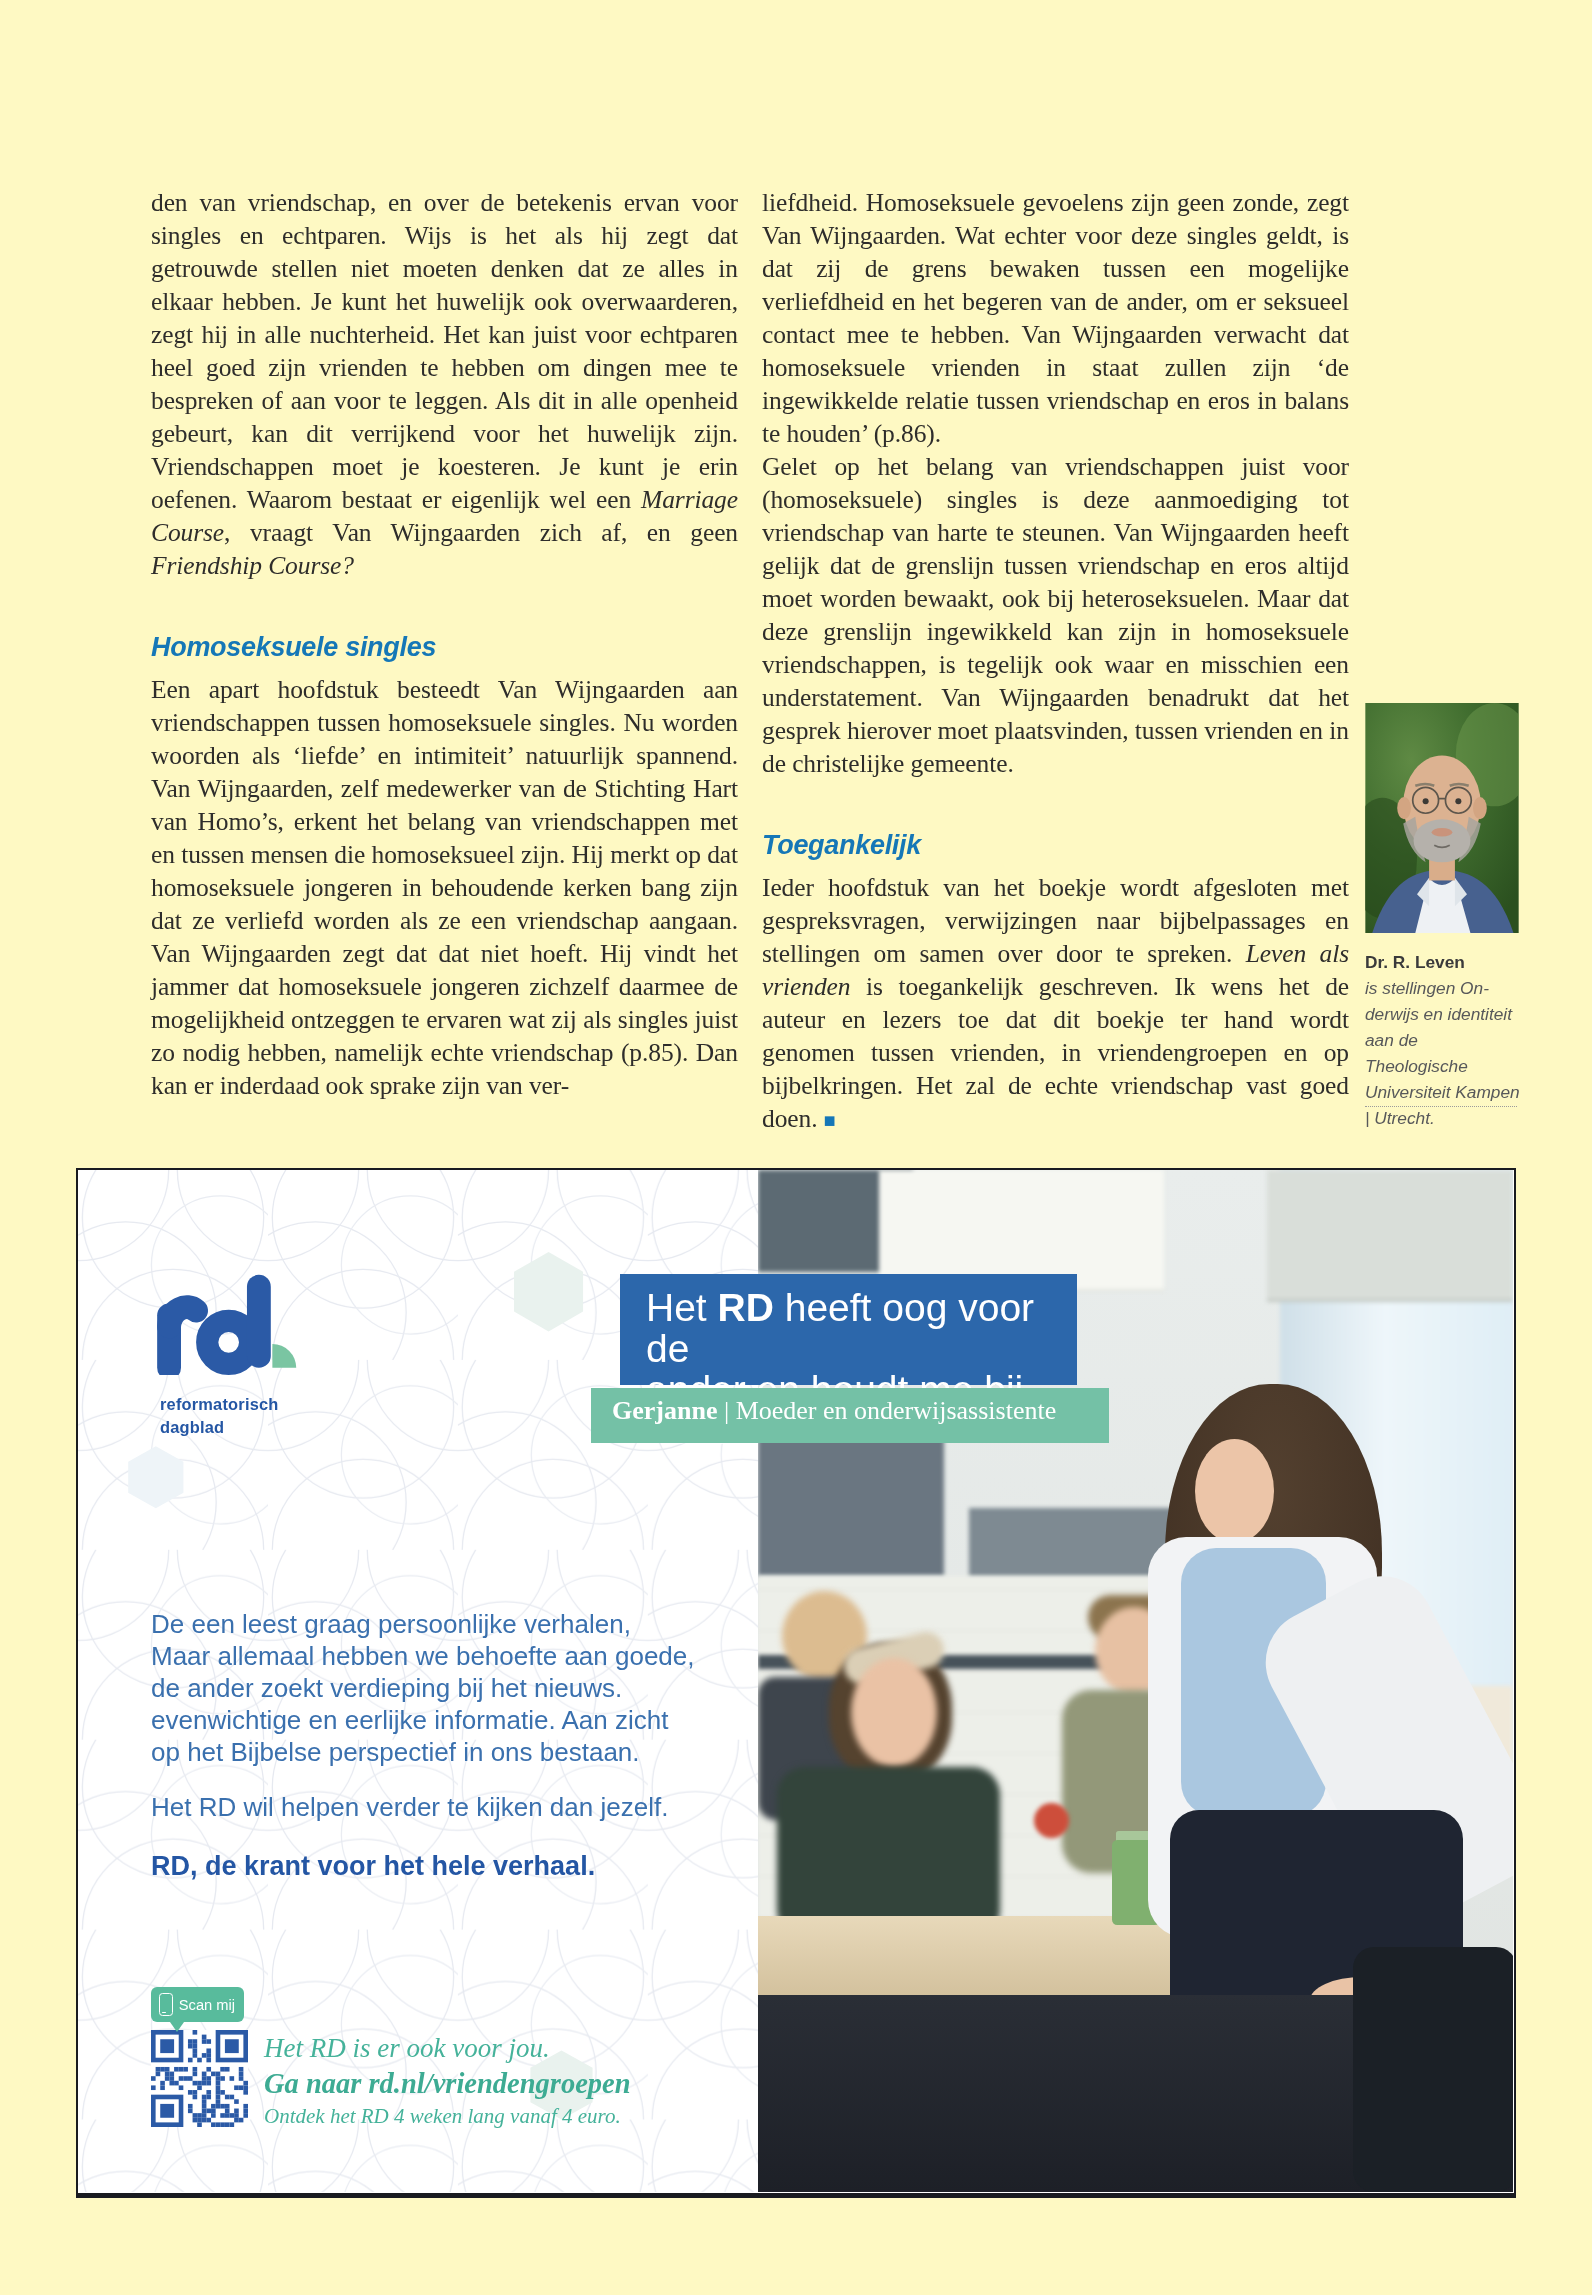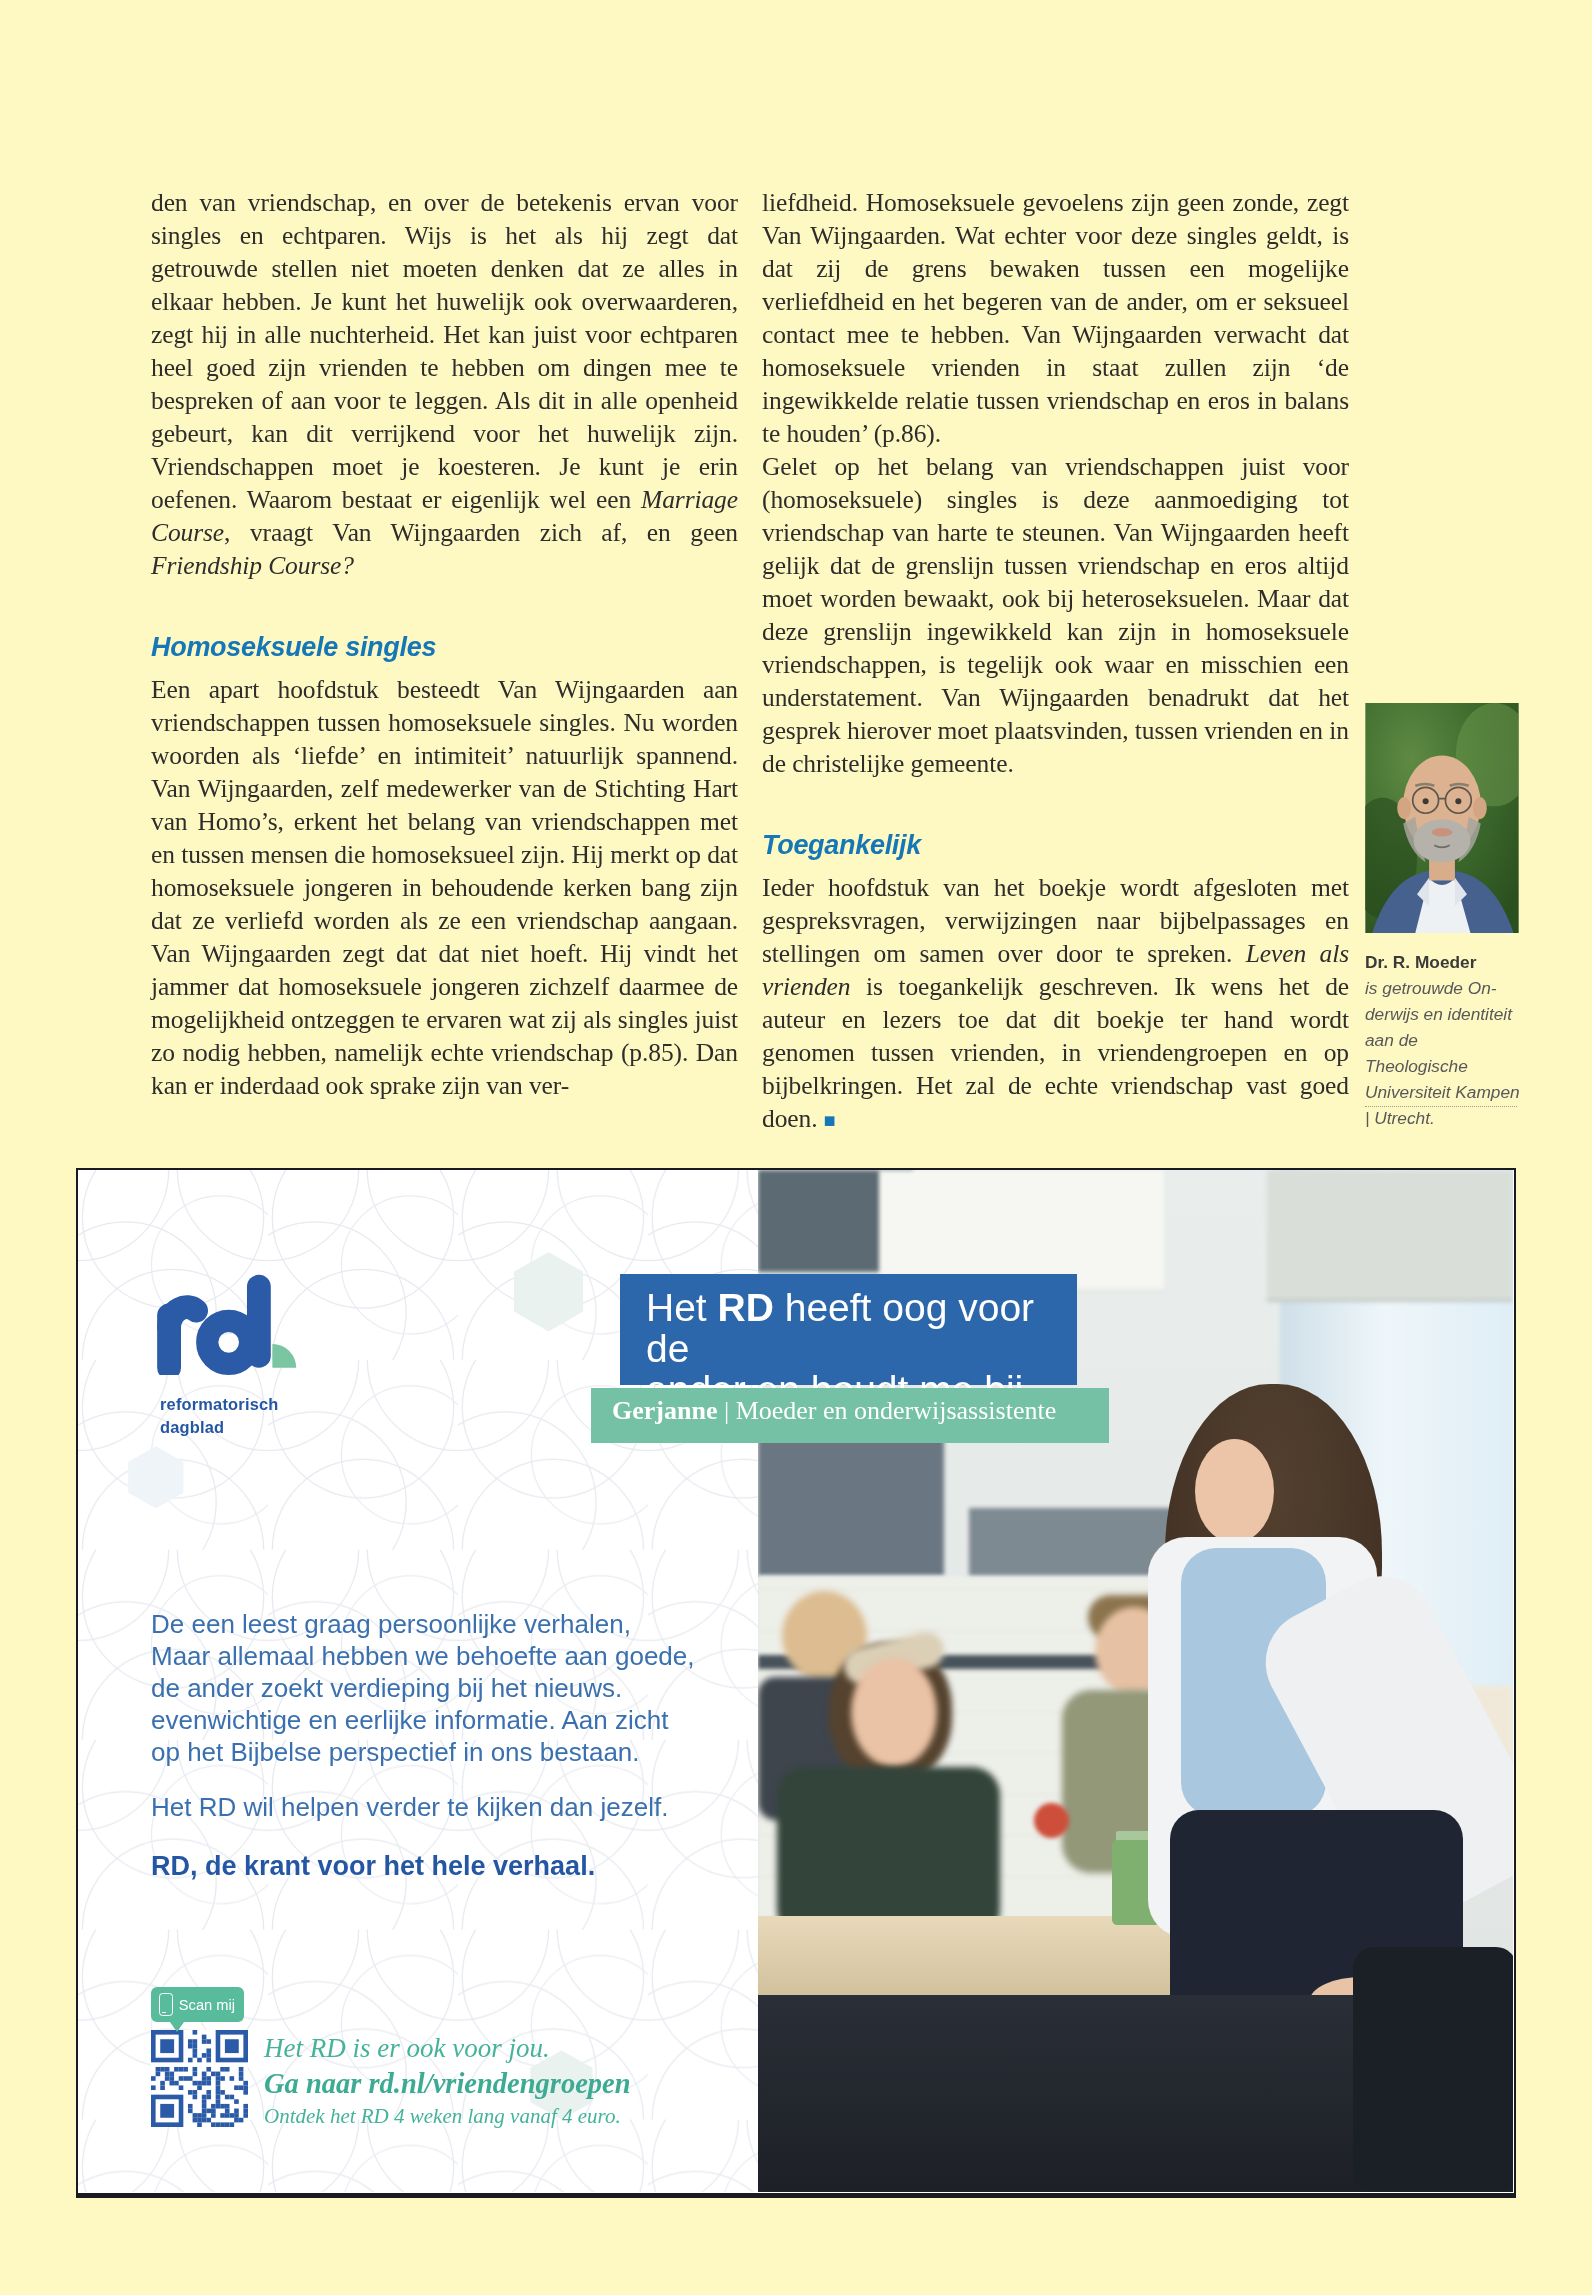--- a/index.html
+++ b/index.html
@@ -162,7 +162,7 @@
     </svg>
   </div>
   <div class="caption">
-    <div class="cap-name">Dr. R. Moeder</div>
+    <div class="cap-name">Dr. R. Leven</div>
     <div>
         <div class="cap-line">is getrouwde On-</div>
         <div class="cap-line">derwijs en identiteit</div>

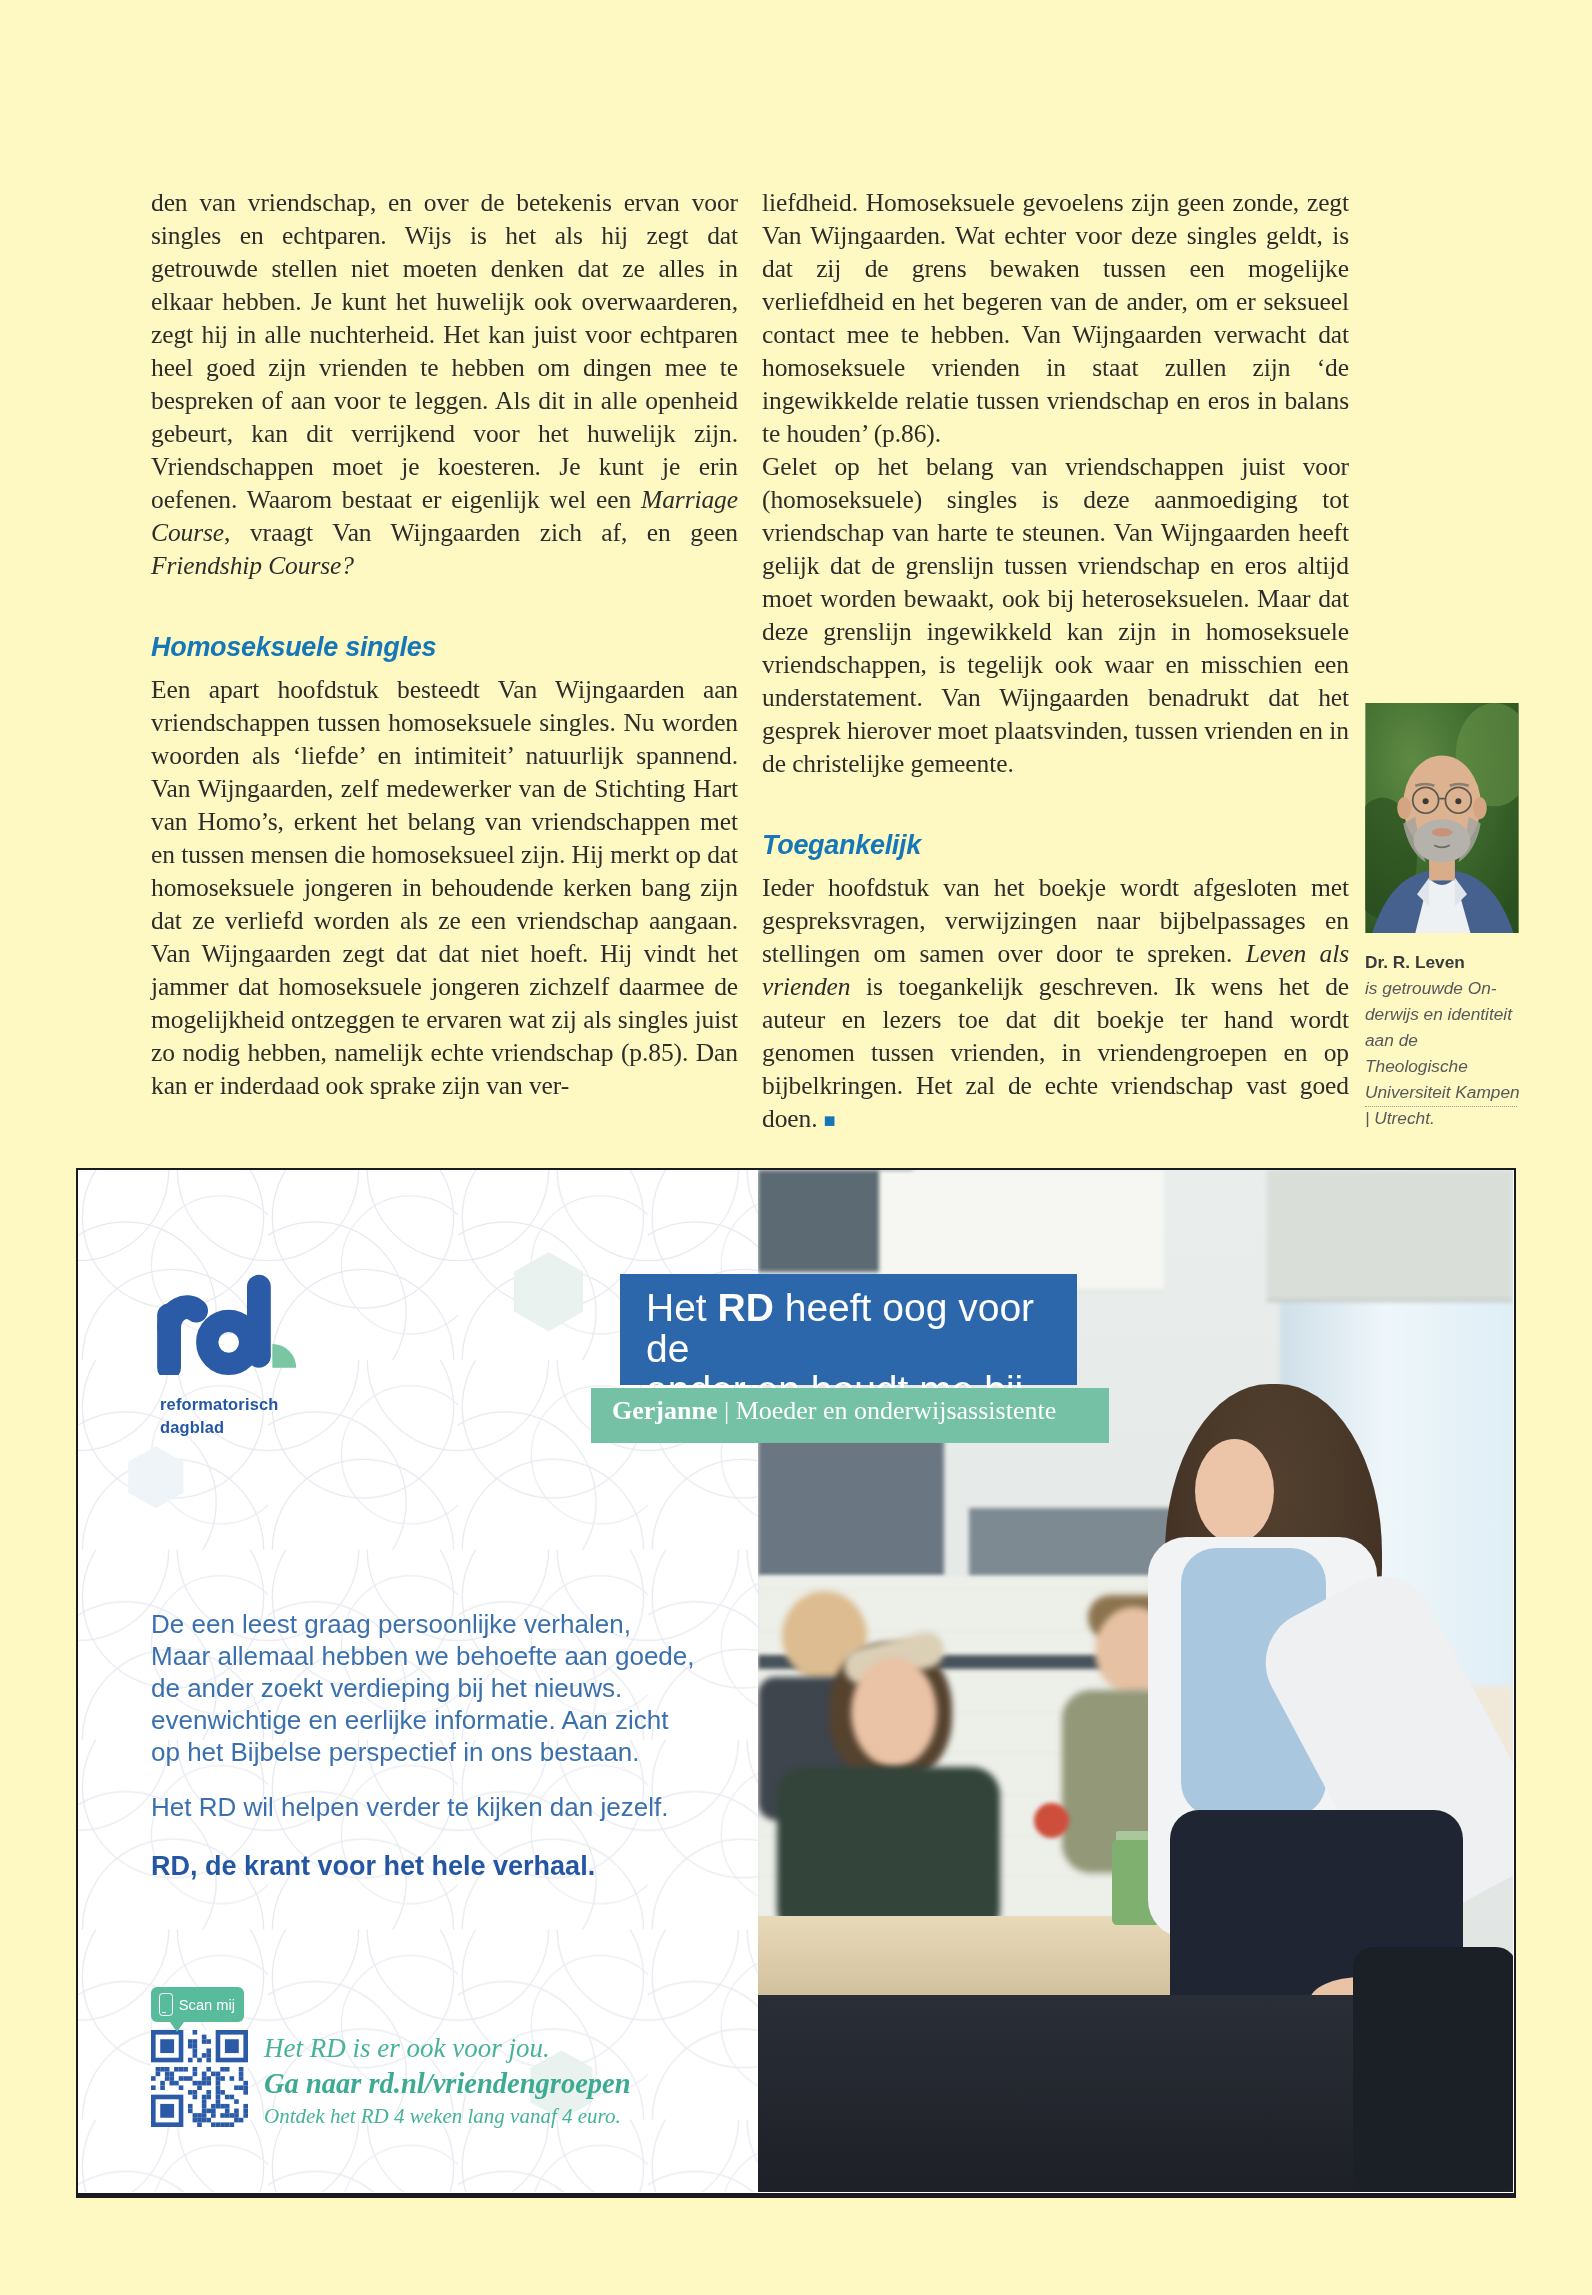--- a/index.html
+++ b/index.html
@@ -164,7 +164,7 @@
   <div class="caption">
     <div class="cap-name">Dr. R. Leven</div>
     <div>
-        <div class="cap-line">is getrouwde On-</div>
+        <div class="cap-line">is stellingen On-</div>
         <div class="cap-line">derwijs en identiteit</div>
         <div class="cap-line">aan de Theologische</div>
         <div class="cap-line">Universiteit Kampen</div>

